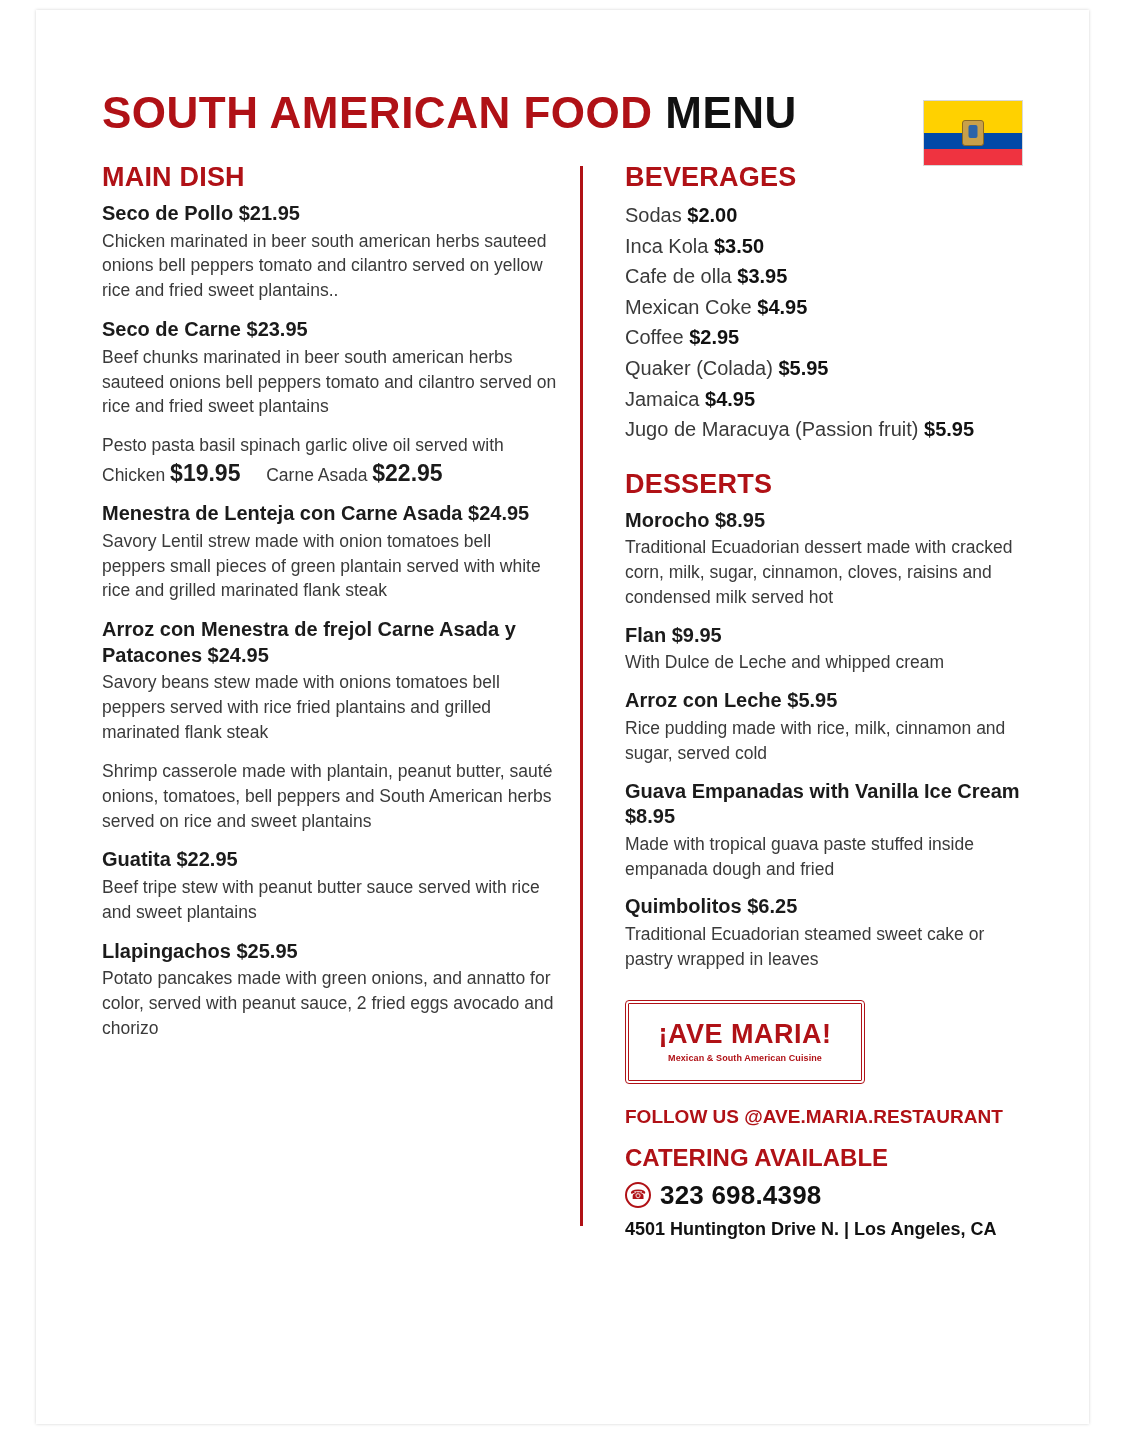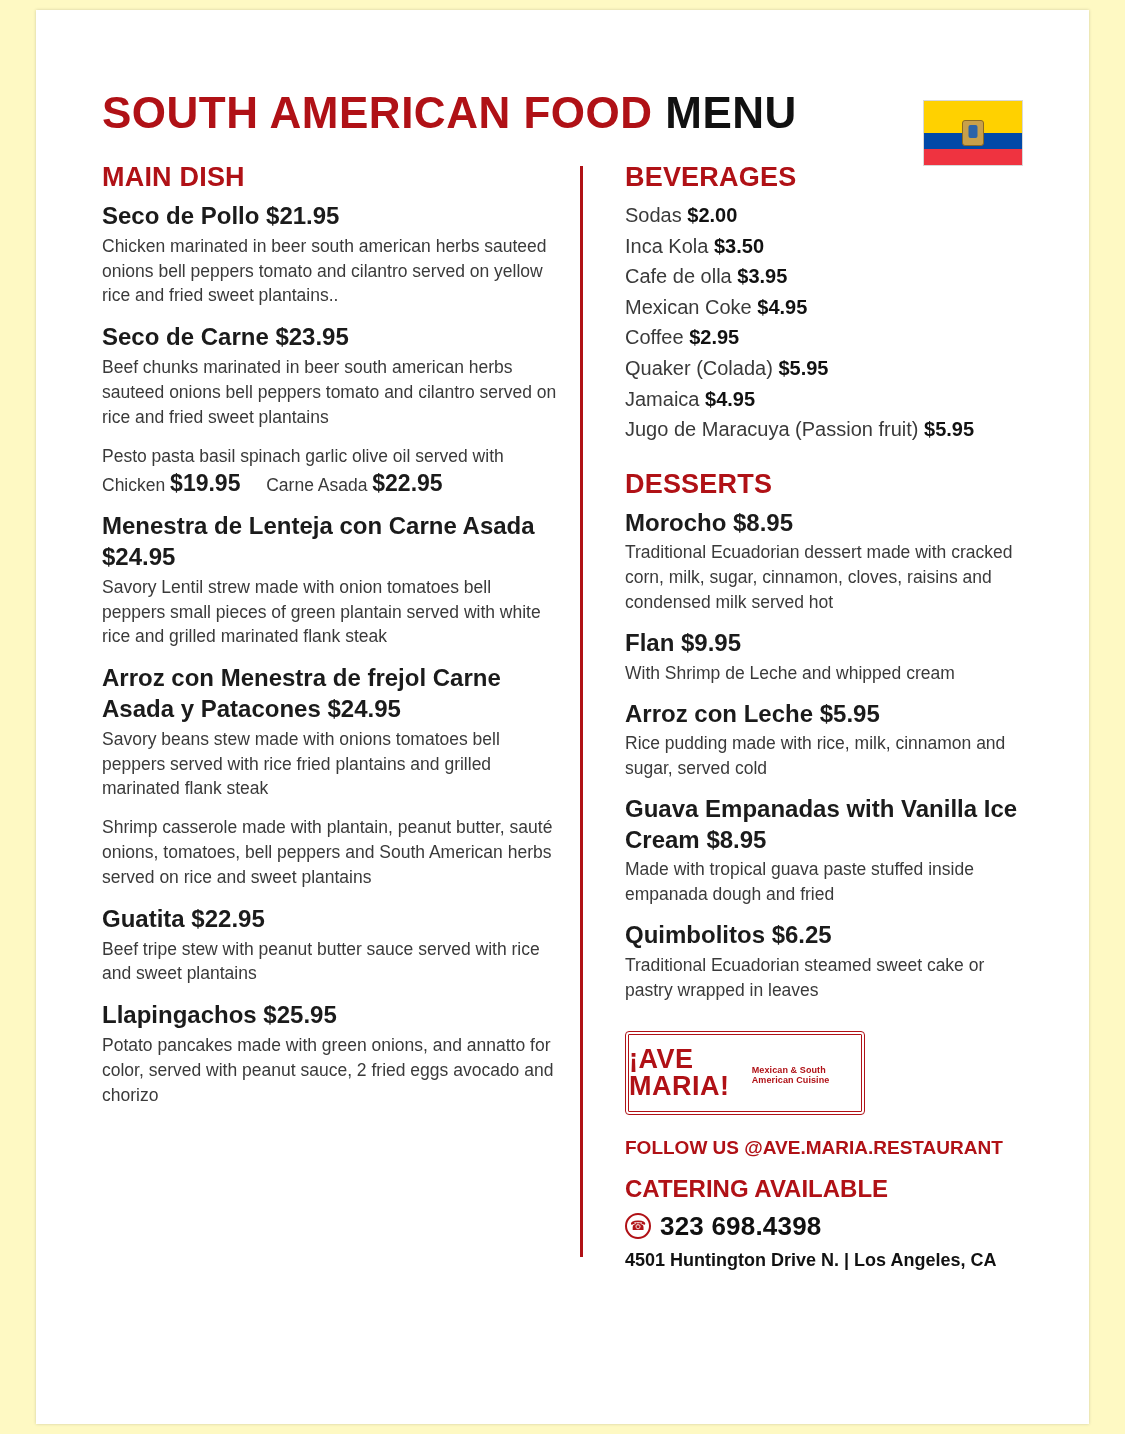--- a/index.html
+++ b/index.html
@@ -13,7 +13,7 @@
     width: 1125px;
     height: 1434px;
     margin: 0 auto;
-    background: #fef9c3;
+    background: #ffffff;
     overflow: hidden;
     box-sizing: border-box;
     padding: 34px 40px 30px 40px;

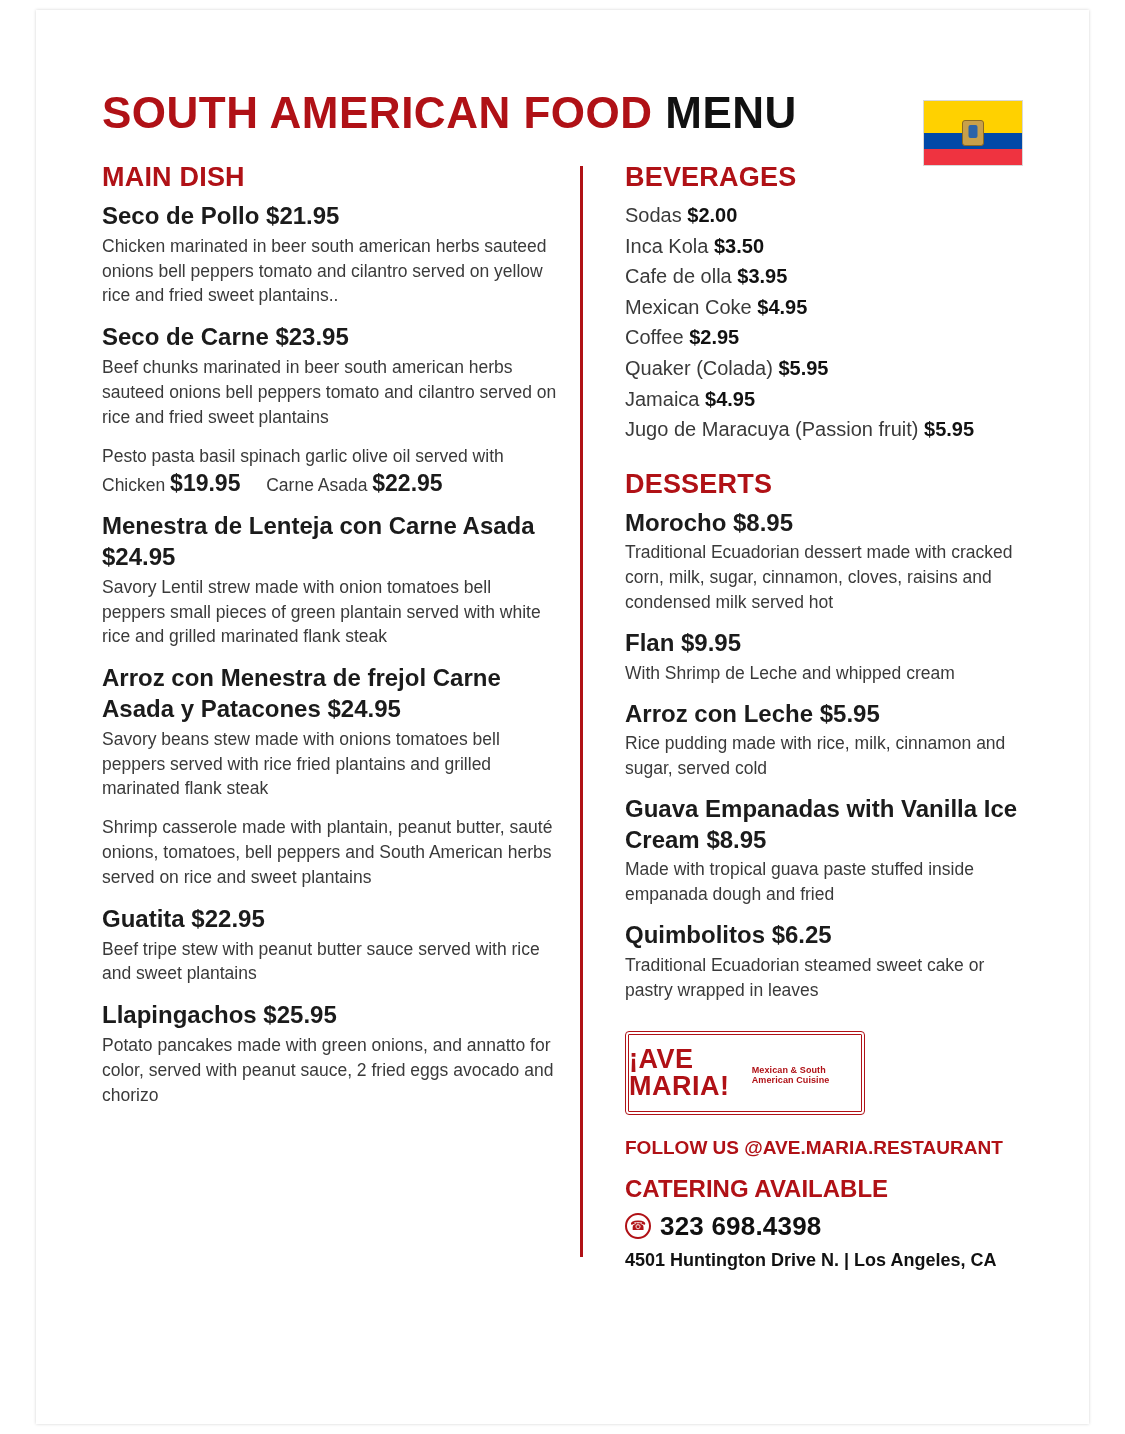--- a/index.html
+++ b/index.html
@@ -79,7 +79,7 @@
     margin-bottom: 14px;
   }
   .item-name {
-    font-size: 24px;
+    font-size: 20px;
     font-weight: bold;
     color: #1b1b1b;
     line-height: 1.28;

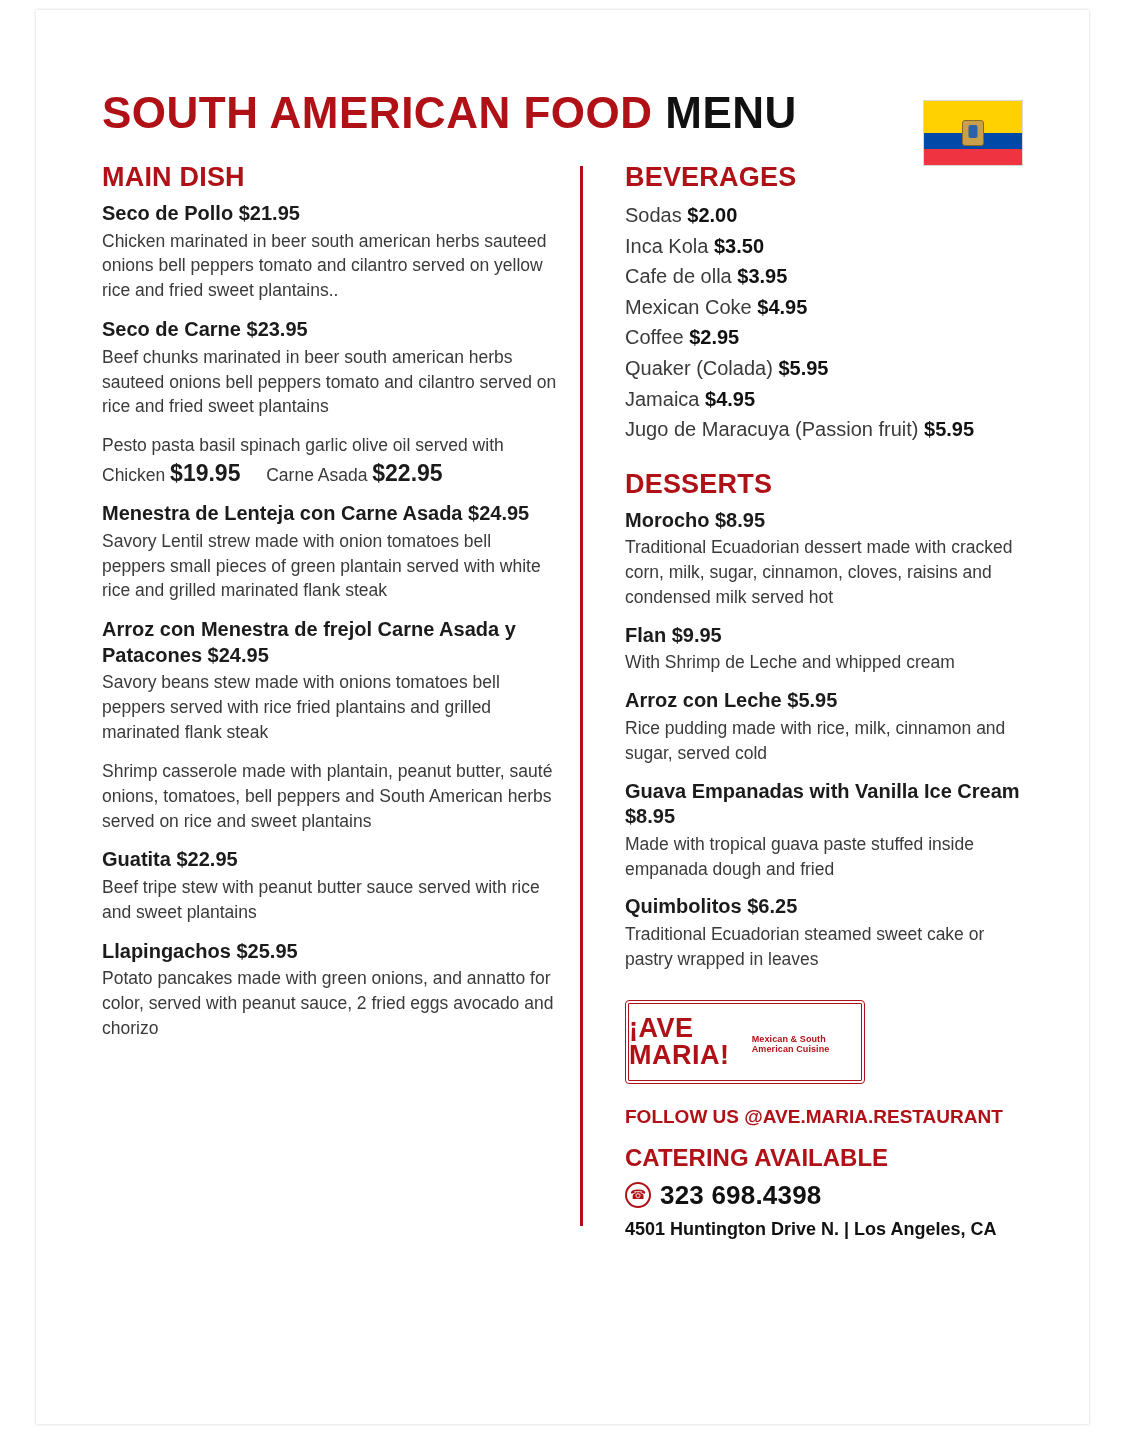--- a/index.html
+++ b/index.html
@@ -346,7 +346,7 @@
         </div>
         <div class="dessert">
           <div class="item-name">Flan $9.95</div>
-          <div class="item-desc">With Shrimp de Leche and whipped cream</div>
+          <div class="item-desc">With Dulce de Leche and whipped cream</div>
         </div>
         <div class="dessert">
           <div class="item-name">Arroz con Leche  $5.95</div>

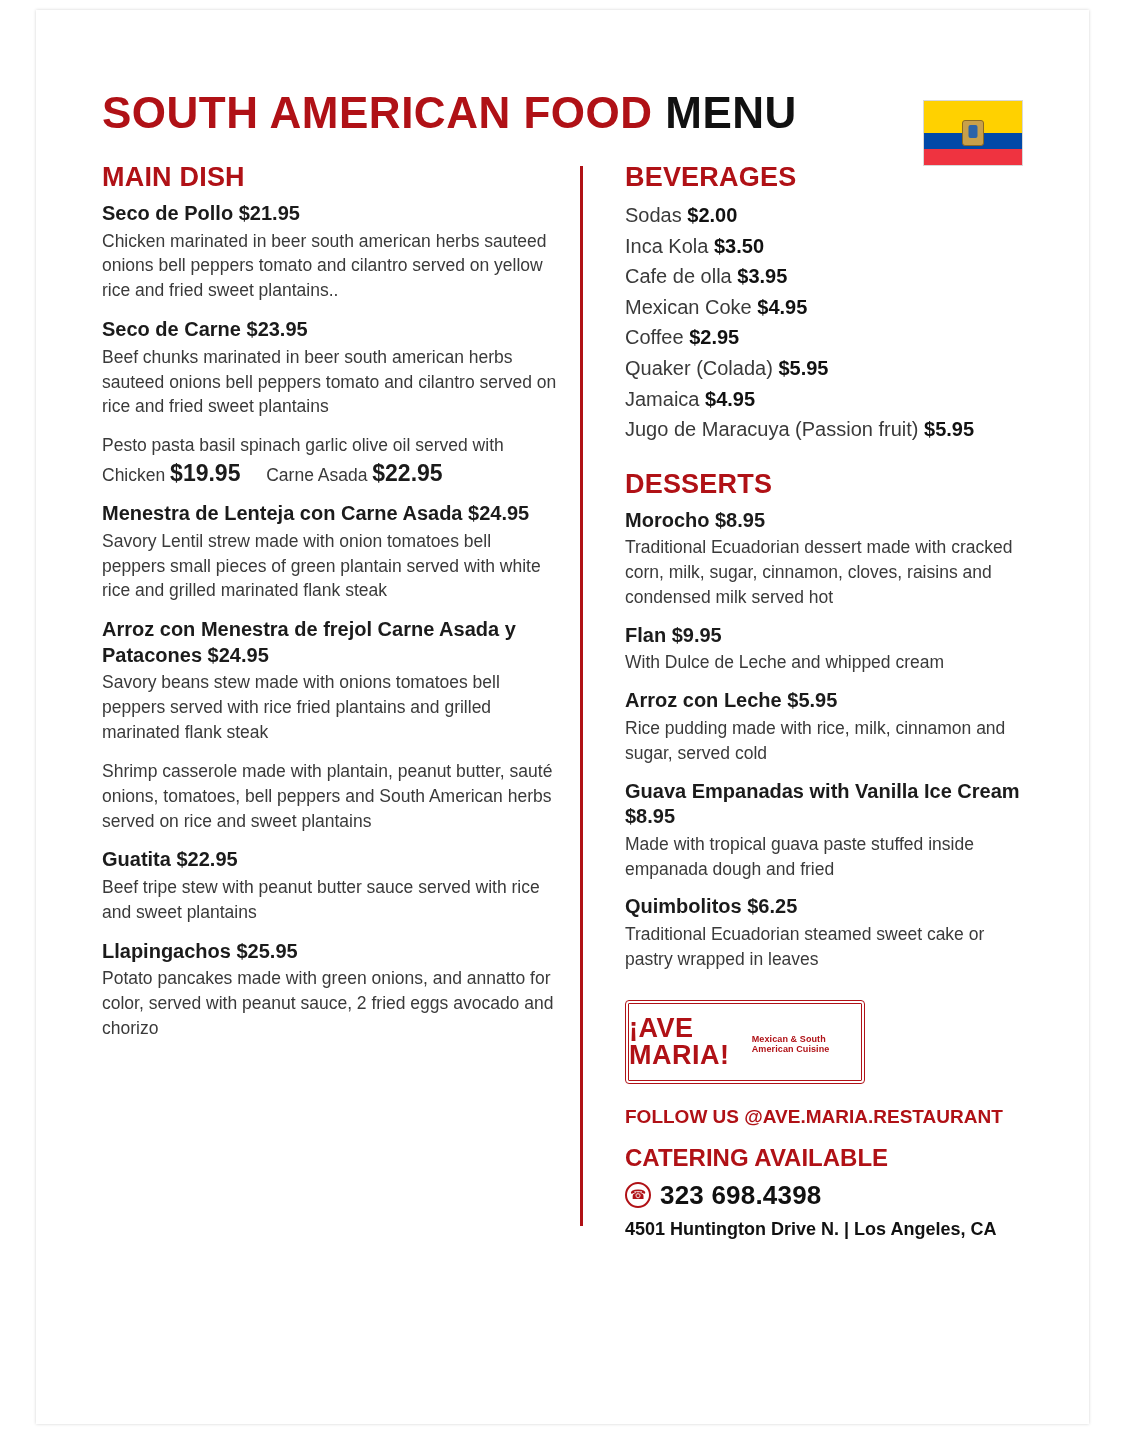--- a/index.html
+++ b/index.html
@@ -160,7 +160,7 @@
     border: 4px double #b01116;
     border-radius: 4px;
     display: flex;
-    flex-direction: row;
+    flex-direction: column;
     align-items: center;
     justify-content: center;
     box-sizing: border-box;

